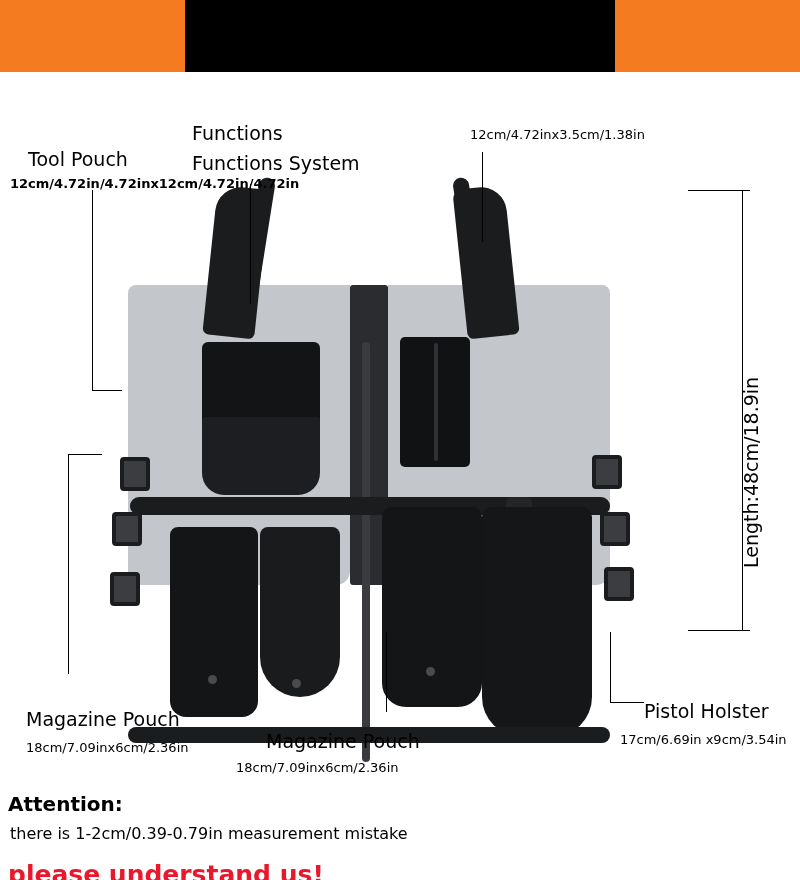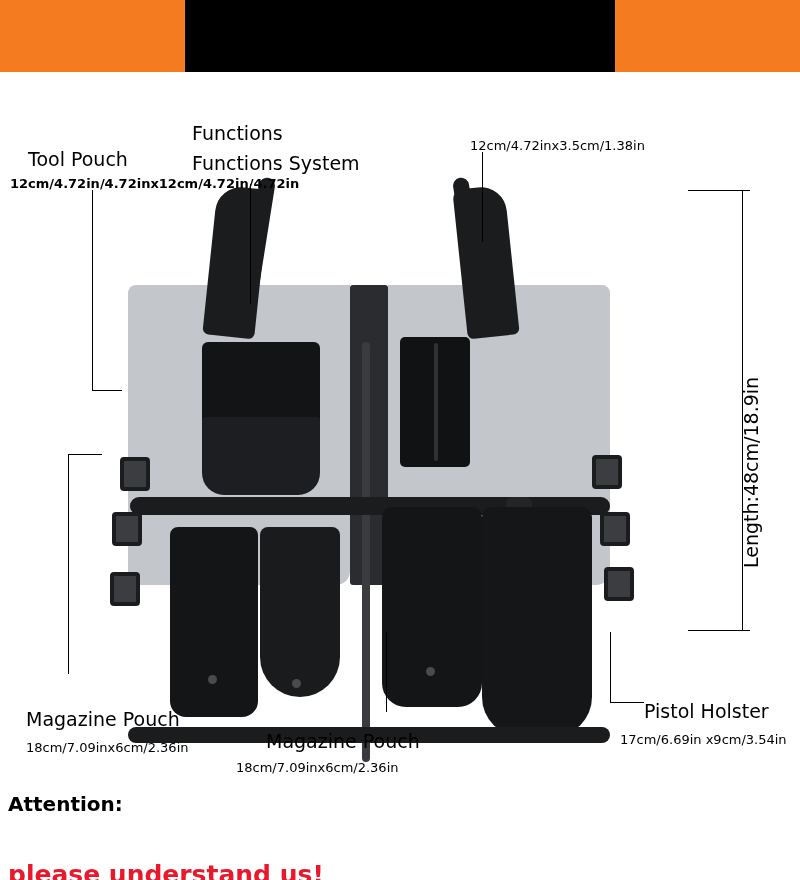--- a/index.html
+++ b/index.html
@@ -350,7 +350,7 @@
     <div class="label label-title" style="left:192px; top:50px;">Functions</div>
     <div class="label label-title" style="left:192px; top:80px;">Functions System</div>
 
-    <div class="label label-sub" style="left:470px; top:66px;">12cm/4.72inx3.5cm/1.38in</div>
+    <div class="label label-sub" style="left:470px; top:55px;">12cm/4.72inx3.5cm/1.38in</div>
 
     <div class="label vertical" style="left:740px; top:496px;">Length:48cm/18.9in</div>
 

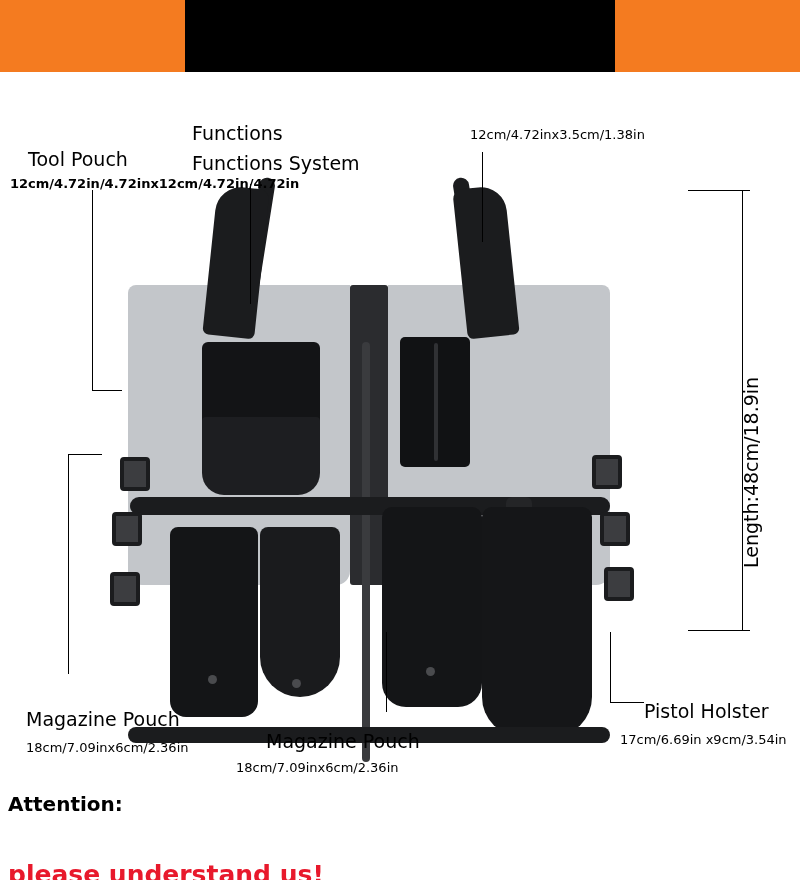--- a/index.html
+++ b/index.html
@@ -366,6 +366,7 @@
 
   <div class="attn">
     <div class="attn-title">Attention:</div>
+    <div class="attn-line">there is 1-2cm/0.39-0.79in measurement mistake</div>
     <div class="attn-red">please understand us!</div>
   </div>
 

